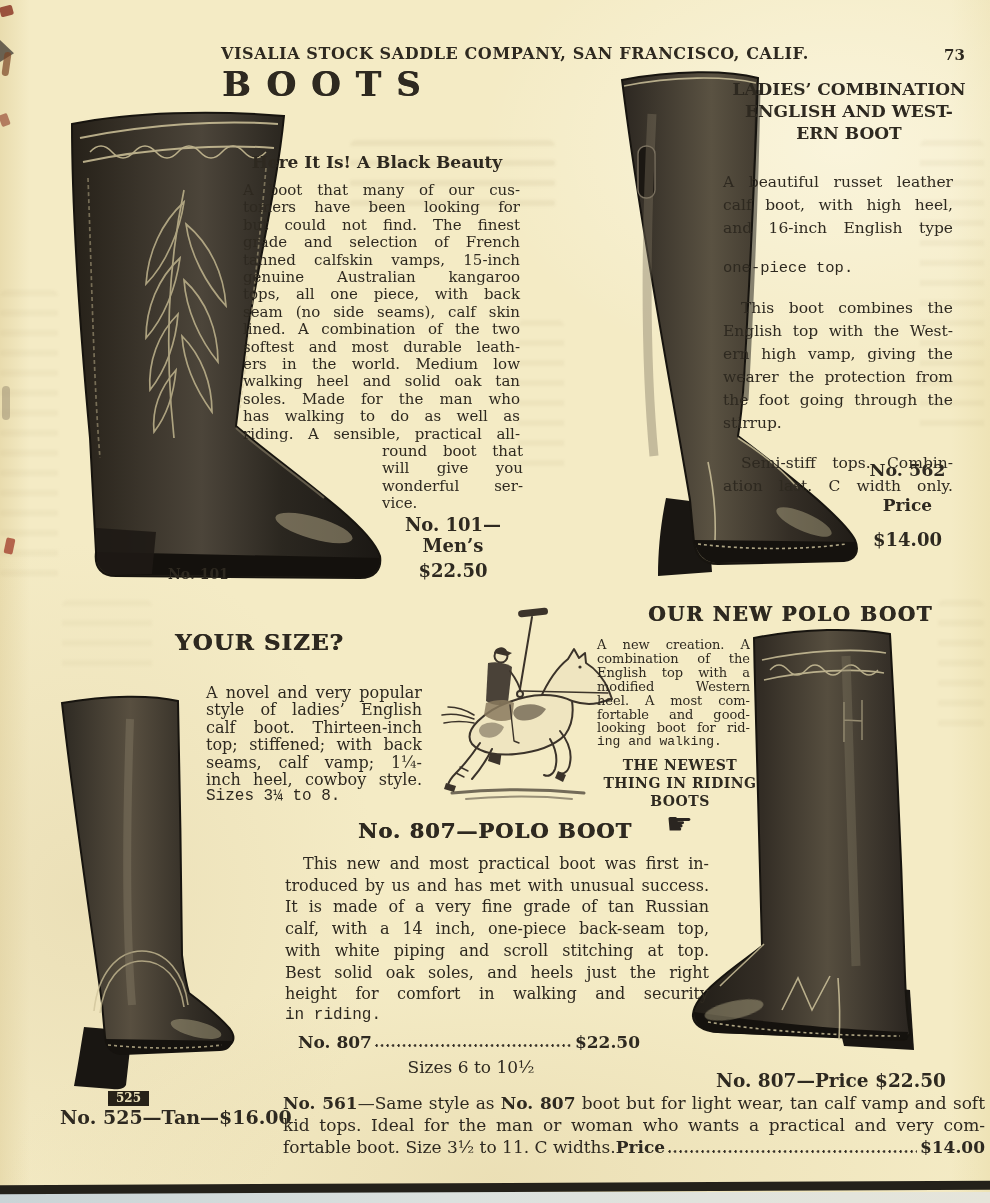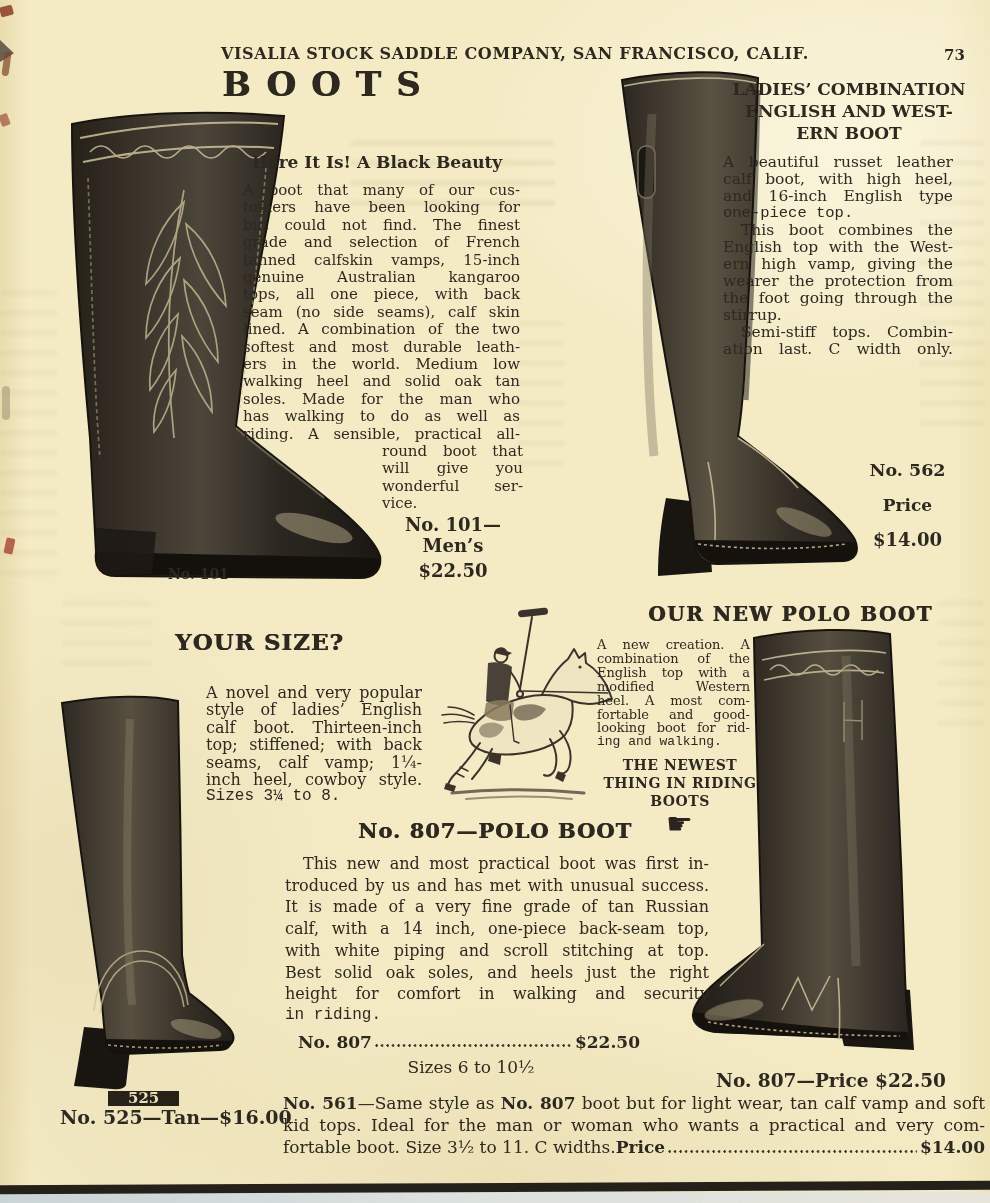--- a/index.html
+++ b/index.html
@@ -21,7 +21,7 @@
   .bold{font-weight:bold;}
   .fat{font-weight:bold;text-shadow:.6px 0 0 currentColor;}
   .s15{font-size:15px;line-height:17.4px;}
-  .s155{font-size:15.5px;line-height:17px;}
+  .s155{font-size:15.5px;line-height:23px;margin-top:17px;}
   .s16{font-size:16px;line-height:21.7px;}
   .s13{font-size:13px;line-height:13.9px;}
   .ind{text-indent:18px;}

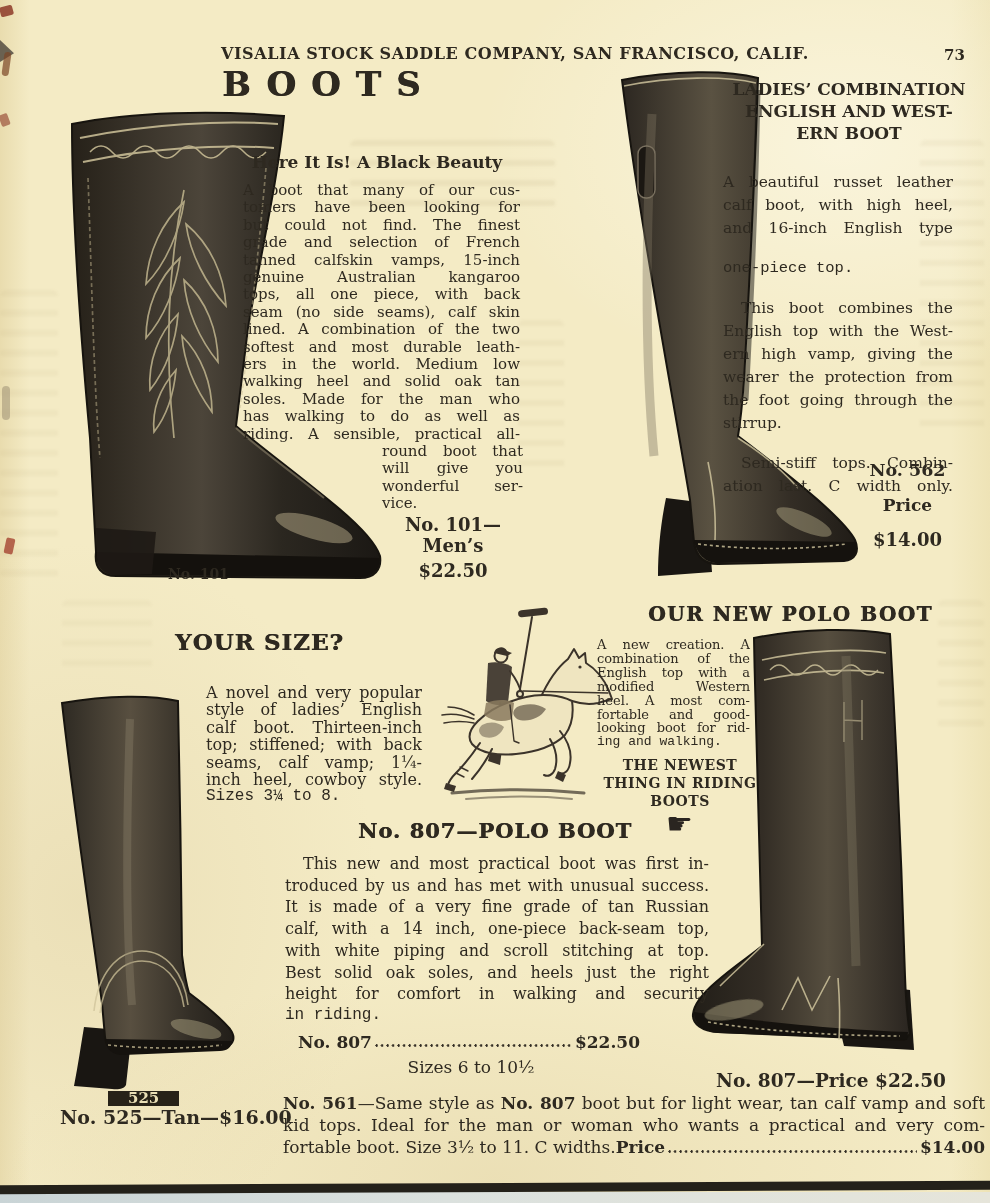--- a/index.html
+++ b/index.html
@@ -29,7 +29,7 @@
   .leader{flex:1;height:5px;margin:0 3px 4px 3px;
     background-image:radial-gradient(circle at 1.6px 2.5px,#332d24 1.05px,transparent 1.45px);
     background-size:5.5px 5px;background-repeat:repeat-x;}
-  .chip{background:#272218;color:#ead fb8;color:#e9dfb6;font-size:15px;font-weight:bold;padding:0 20px;line-height:15px;}
+  .chip{background:#272218;color:#ead fb8;color:#e9dfb6;font-size:12px;font-weight:bold;padding:0 8px;line-height:15px;}
   .bleed{position:absolute;border-radius:6px;filter:blur(1.6px);
     background:repeating-linear-gradient(180deg, rgba(151,130,84,.18) 0 6px, transparent 6px 20px);}
   .art svg{display:block;width:100%;height:100%;}

